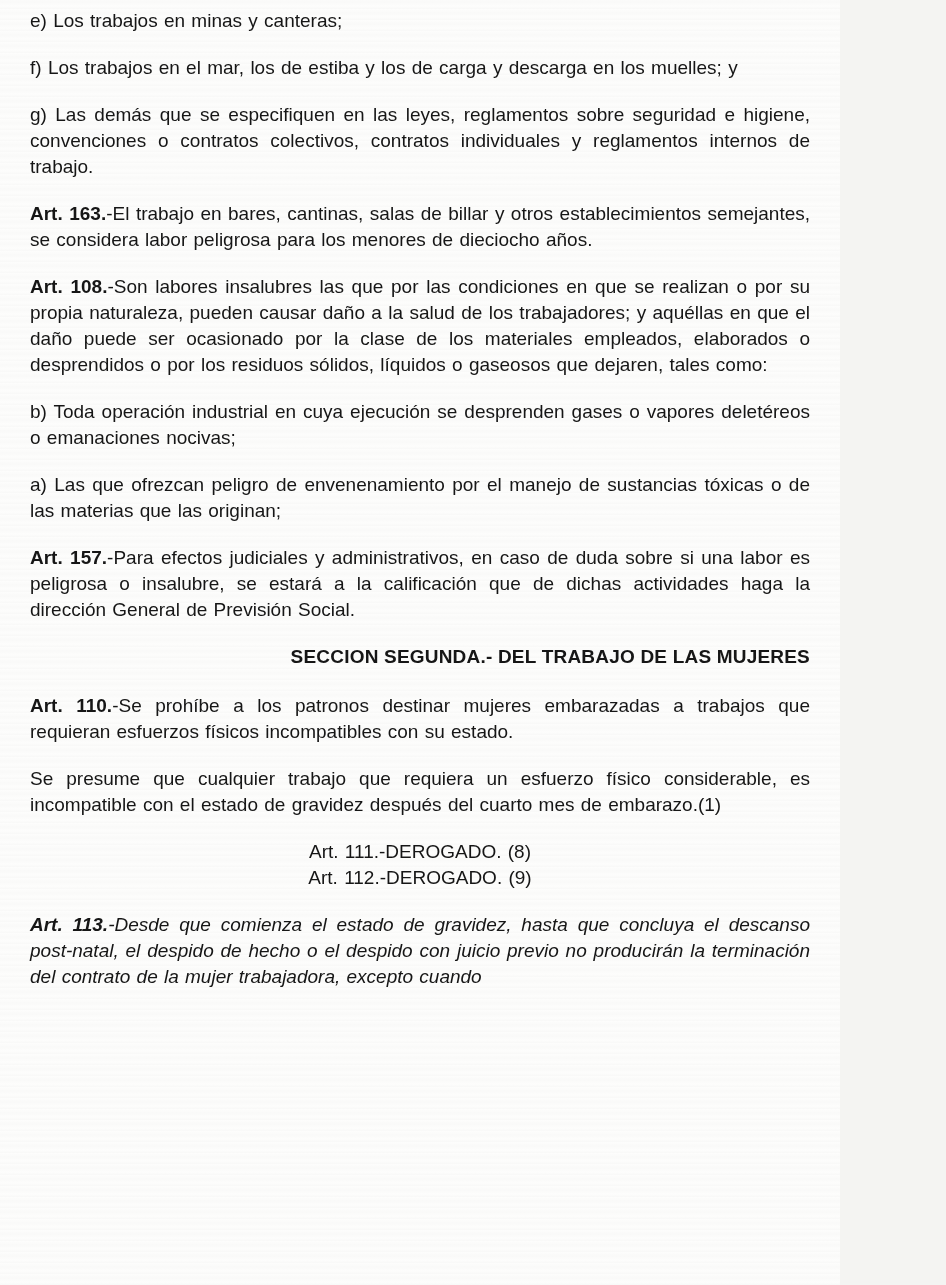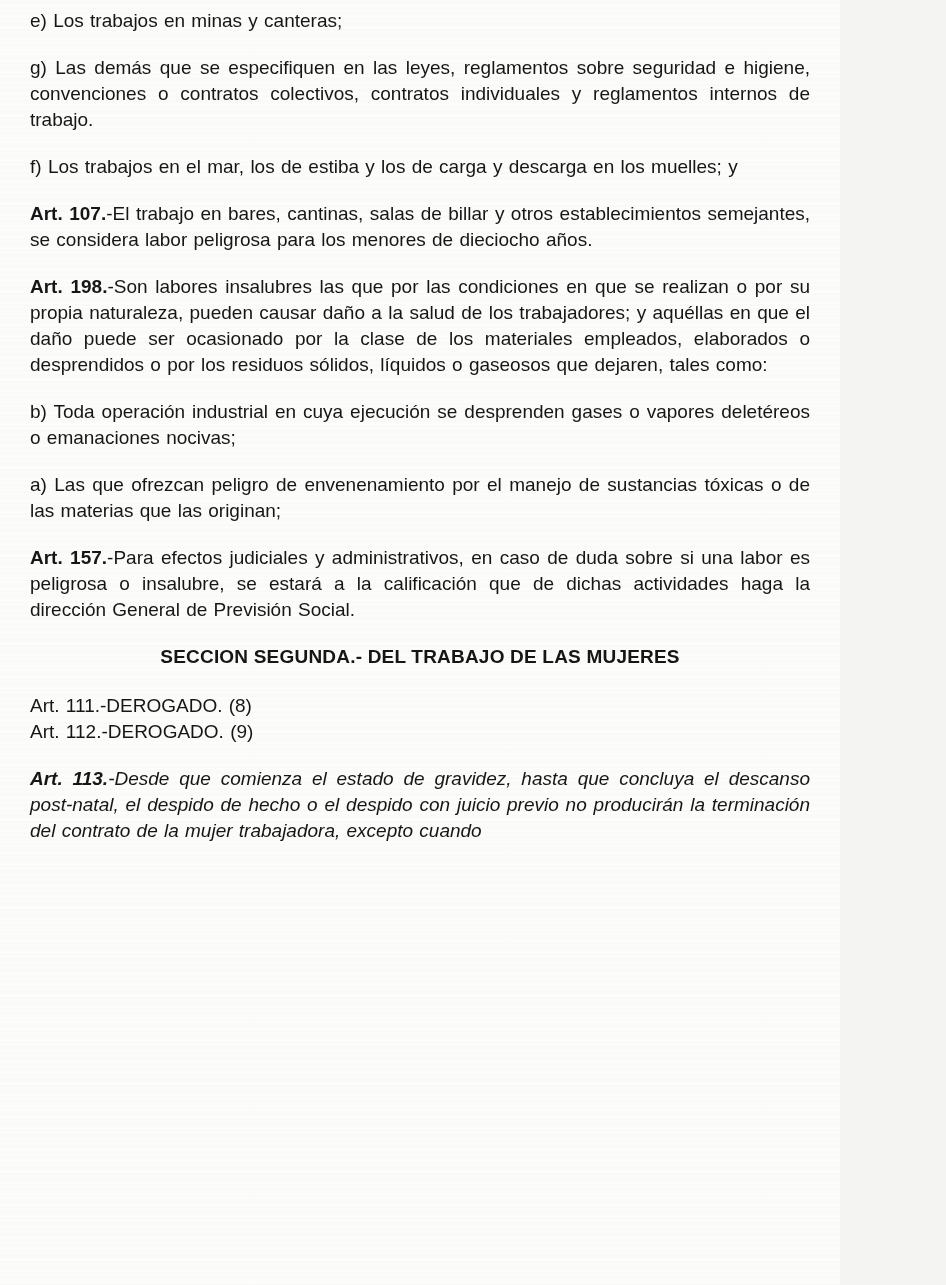--- a/index.html
+++ b/index.html
@@ -68,11 +68,11 @@
   </p>
 
   <p class="para">
-    <span>g) Las demás que se especifiquen en las leyes, reglamentos sobre seguridad e higiene, convenciones o contratos colectivos, contratos individuales y reglamentos internos de trabajo.</span>
+    <span>f) Los trabajos en el mar, los de estiba y los de carga y descarga en los muelles; y</span>
   </p>
 
   <p class="para">
-    <span>f) Los trabajos en el mar, los de estiba y los de carga y descarga en los muelles; y</span>
+    <span>g) Las demás que se especifiquen en las leyes, reglamentos sobre seguridad e higiene, convenciones o contratos colectivos, contratos individuales y reglamentos internos de trabajo.</span>
   </p>
 
   <p class="para">

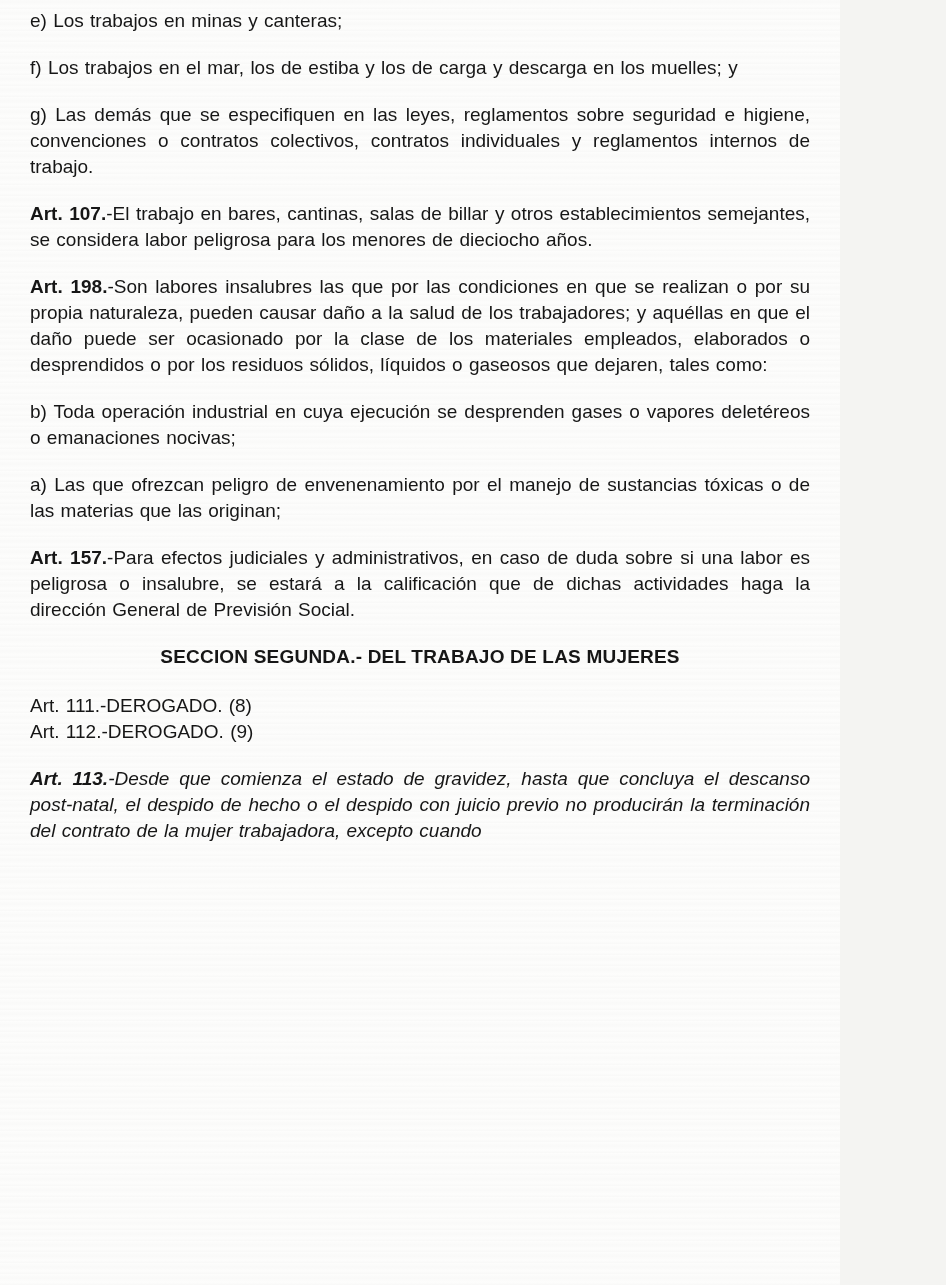--- a/index.html
+++ b/index.html
@@ -76,7 +76,7 @@
   </p>
 
   <p class="para">
-    <span class="bold">Art. 107.</span><span>-El trabajo en bares, cantinas, salas de billar y otros establecimientos semejantes, se considera labor peligrosa para los menores de dieciocho años.</span>
+    <span class="bold">Art. 163.</span><span>-El trabajo en bares, cantinas, salas de billar y otros establecimientos semejantes, se considera labor peligrosa para los menores de dieciocho años.</span>
   </p>
 
   <p class="para">

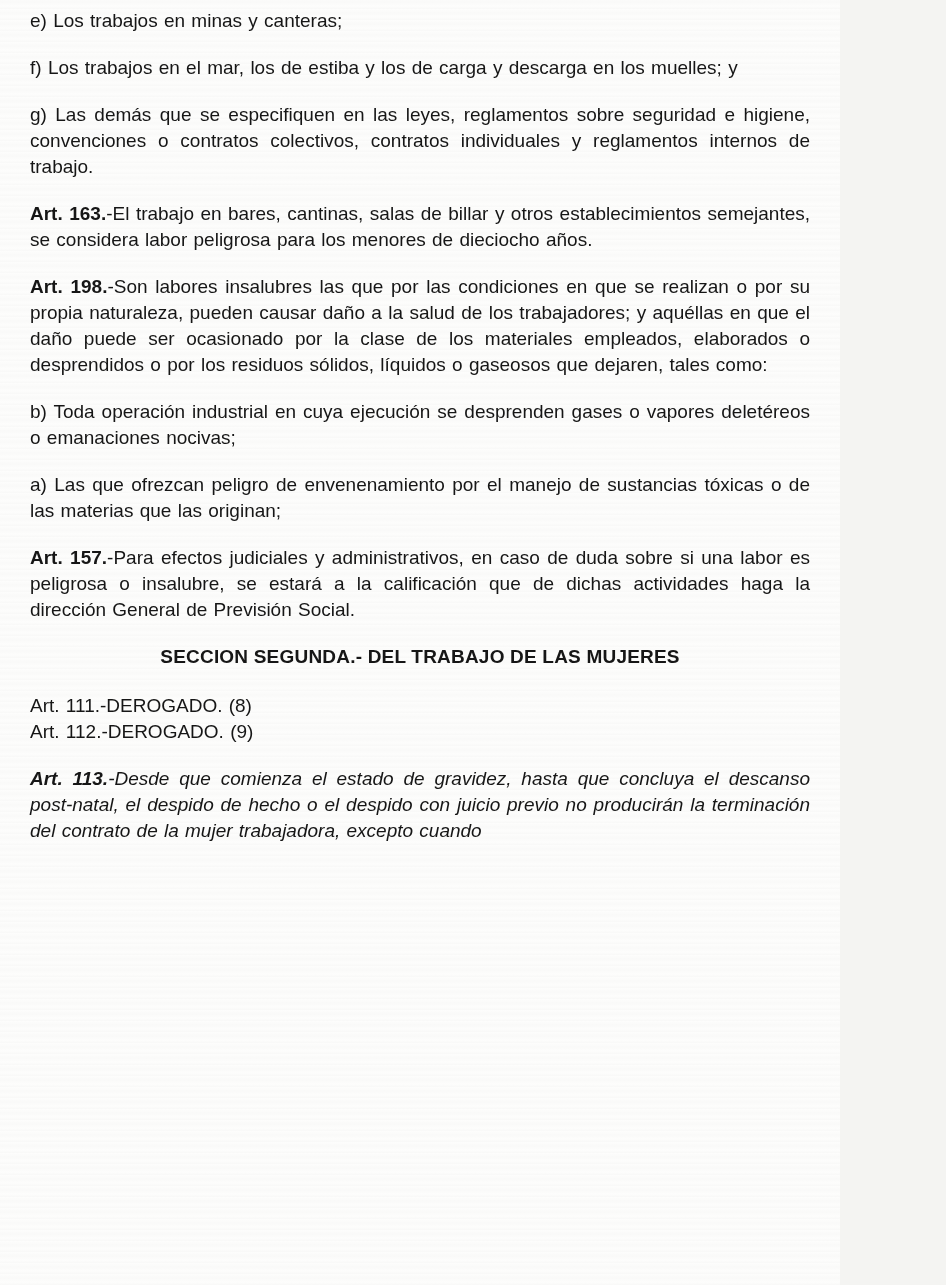--- a/index.html
+++ b/index.html
@@ -80,7 +80,7 @@
   </p>
 
   <p class="para">
-    <span class="bold">Art. 198.</span><span>-Son labores insalubres las que por las condiciones en que se realizan o por su propia naturaleza, pueden causar daño a la salud de los trabajadores; y aquéllas en que el daño puede ser ocasionado por la clase de los materiales empleados, elaborados o desprendidos o por los residuos sólidos, líquidos o gaseosos que dejaren, tales como:</span>
+    <span class="bold">Art. 108.</span><span>-Son labores insalubres las que por las condiciones en que se realizan o por su propia naturaleza, pueden causar daño a la salud de los trabajadores; y aquéllas en que el daño puede ser ocasionado por la clase de los materiales empleados, elaborados o desprendidos o por los residuos sólidos, líquidos o gaseosos que dejaren, tales como:</span>
   </p>
 
   <p class="para">

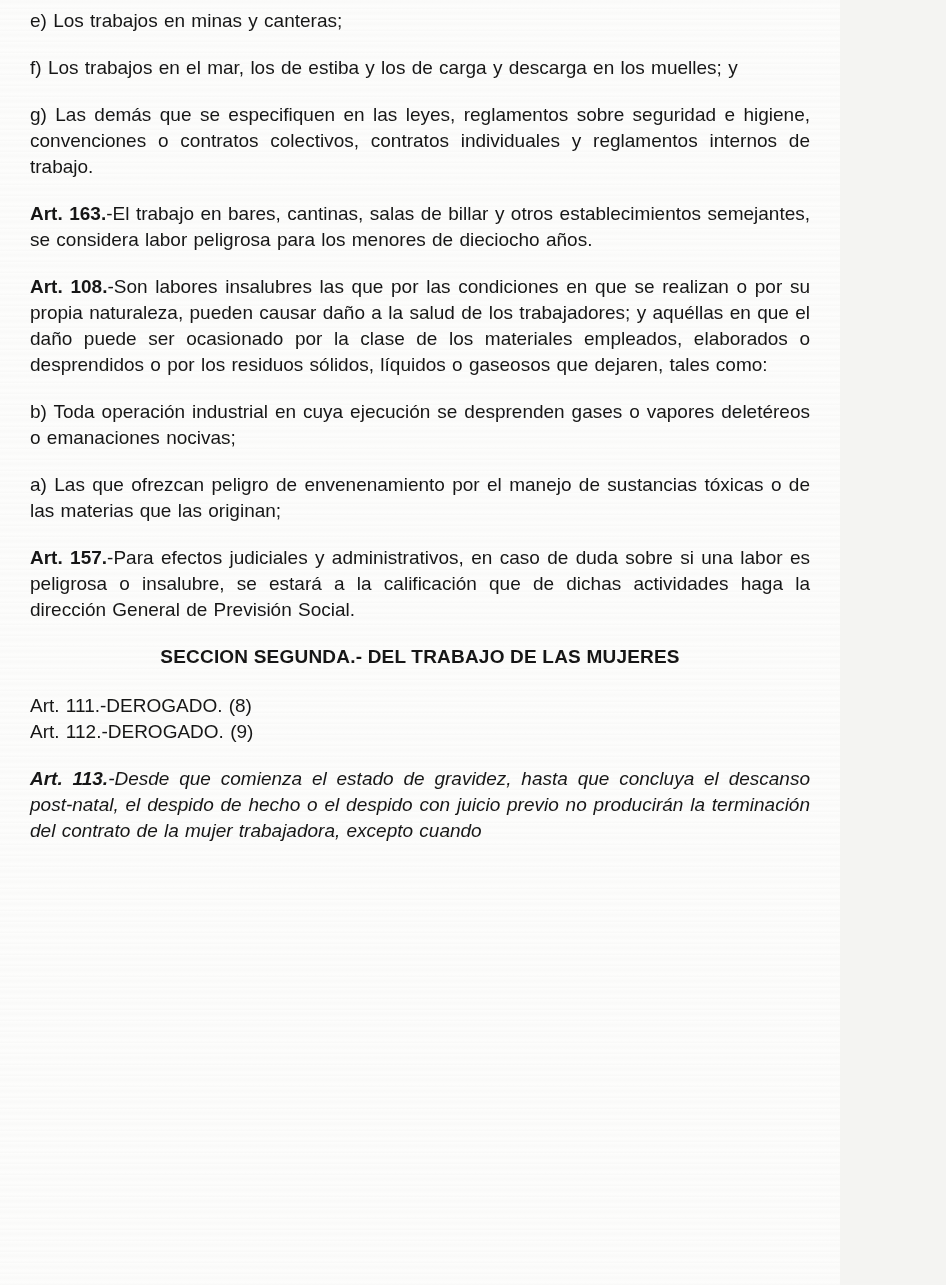--- a/index.html
+++ b/index.html
@@ -48,7 +48,7 @@
   .section-heading {
     margin: 0 0 23px 0;
     font-weight: bold;
-    text-align: center;
+    text-align: right;
     letter-spacing: 0.2px;
   }
   .bold {

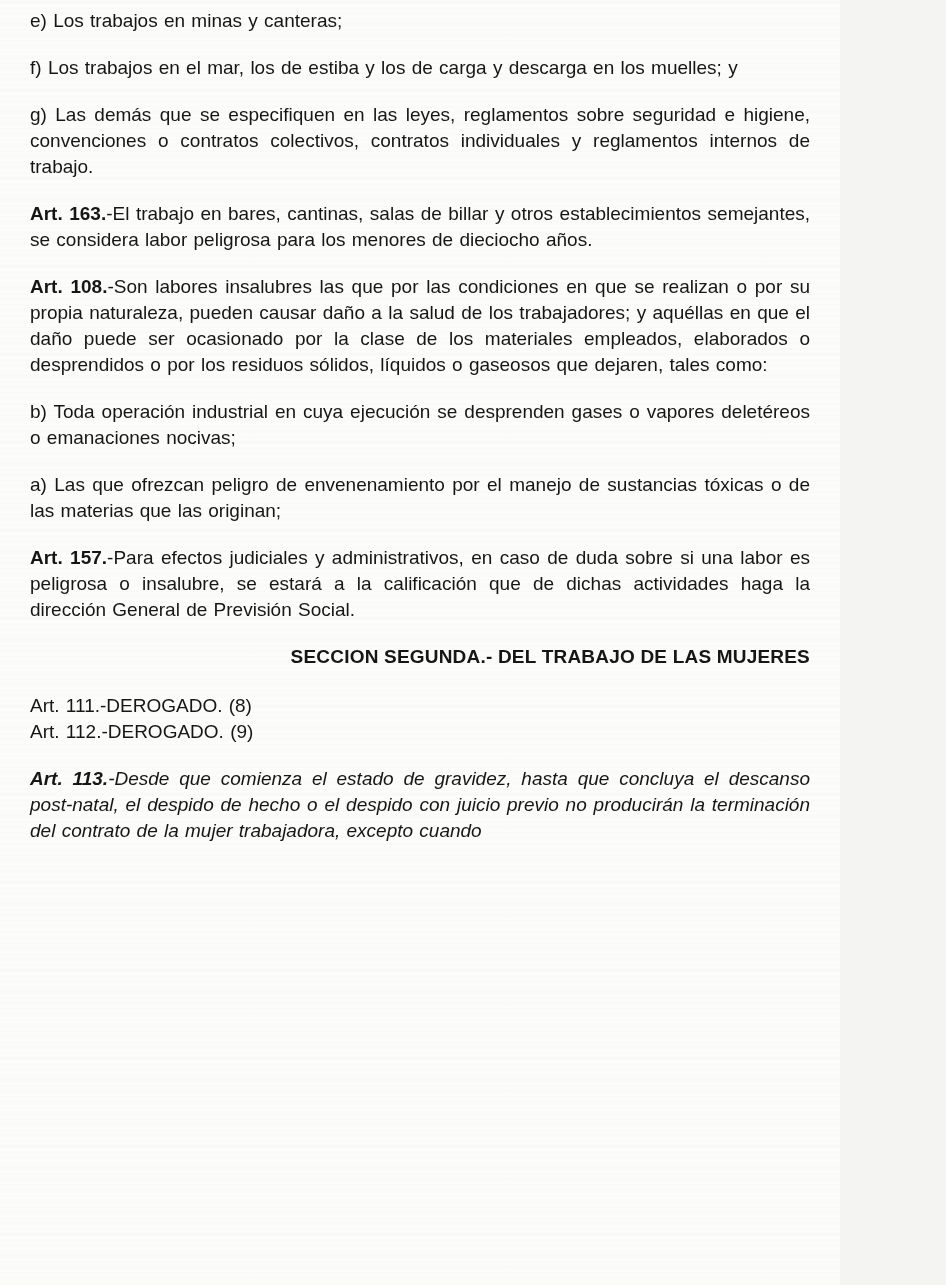--- a/index.html
+++ b/index.html
@@ -101,6 +101,9 @@
     <span>SECCION SEGUNDA.- DEL TRABAJO DE LAS MUJERES</span>
   </h2>
 
+  <p class="para">
+    <span class="bold">Art. 110.</span><span>-Se prohíbe a los patronos destinar mujeres embarazadas a trabajos que requieran esfuerzos físicos incompatibles con su estado.</span>
+  </p>
 
 
   <p class="para tight">

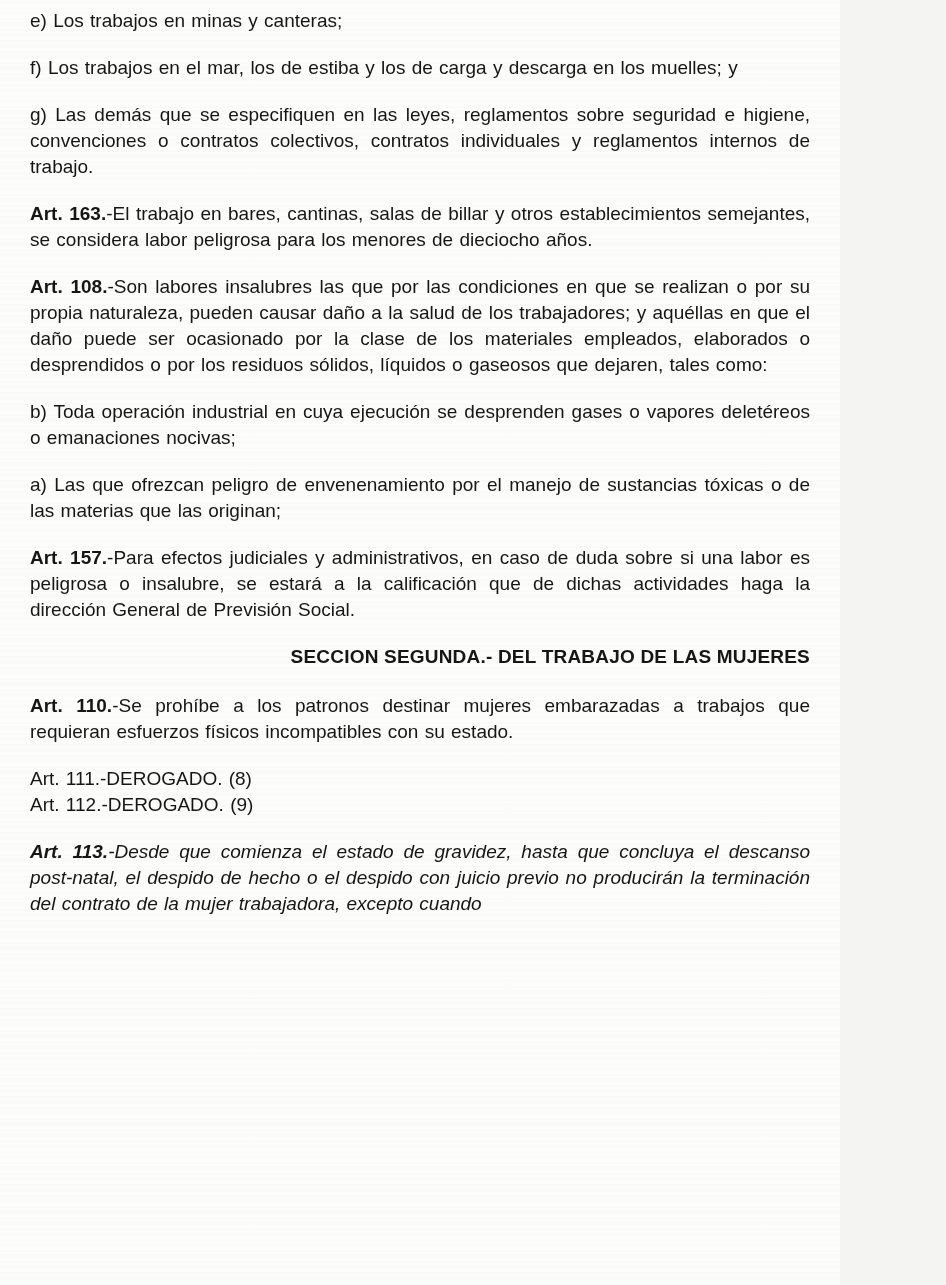--- a/index.html
+++ b/index.html
@@ -105,6 +105,9 @@
     <span class="bold">Art. 110.</span><span>-Se prohíbe a los patronos destinar mujeres embarazadas a trabajos que requieran esfuerzos físicos incompatibles con su estado.</span>
   </p>
 
+  <p class="para">
+    <span>Se presume que cualquier trabajo que requiera un esfuerzo físico considerable, es incompatible con el estado de gravidez después del cuarto mes de embarazo.(1)</span>
+  </p>
 
   <p class="para tight">
     <span>Art. 111.-DEROGADO. (8)</span>

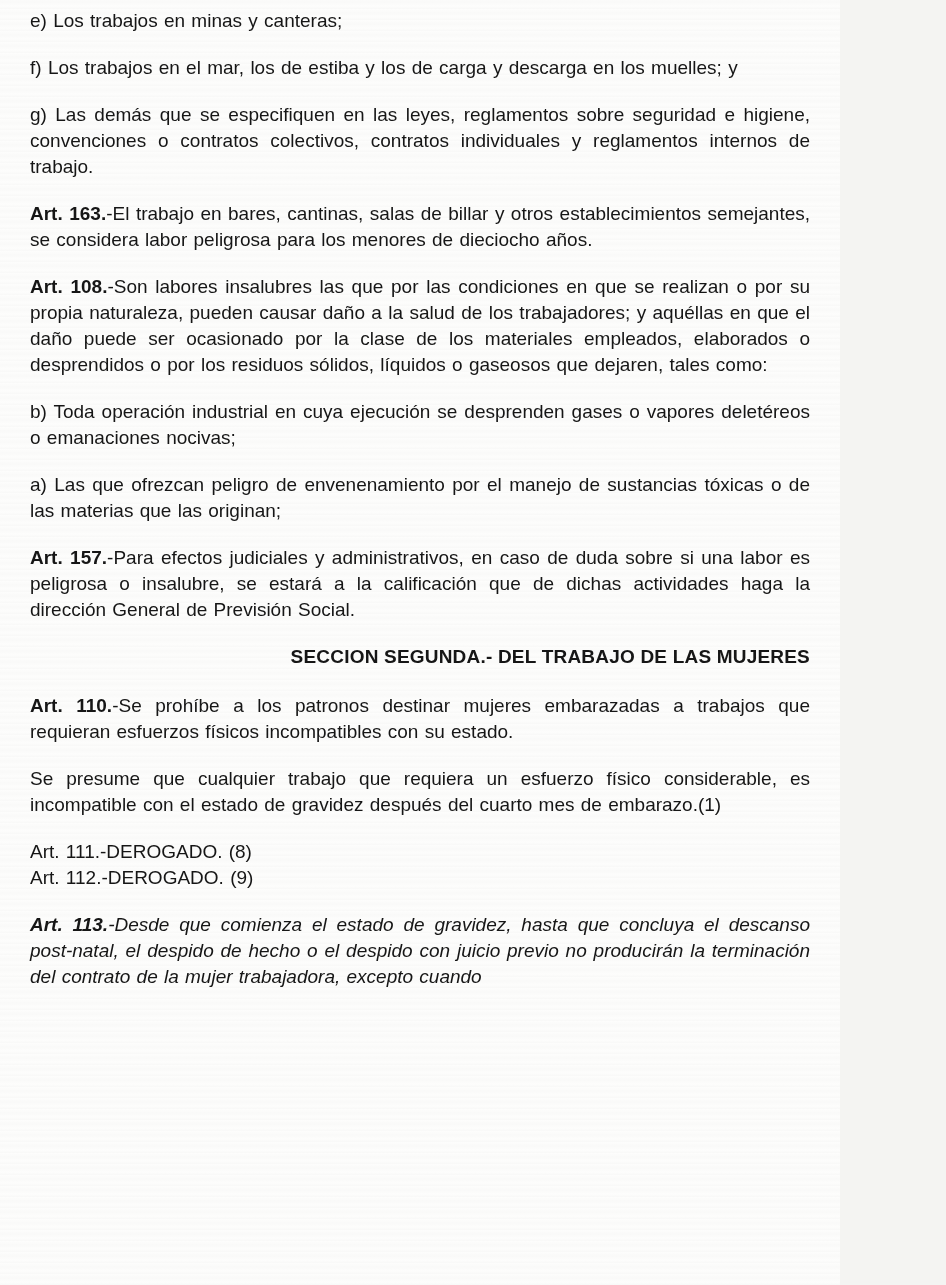--- a/index.html
+++ b/index.html
@@ -39,7 +39,7 @@
   }
   .para.tight {
     margin-bottom: 0;
-    text-align: left;
+    text-align: center;
   }
   .para.last {
     margin-bottom: 0;

